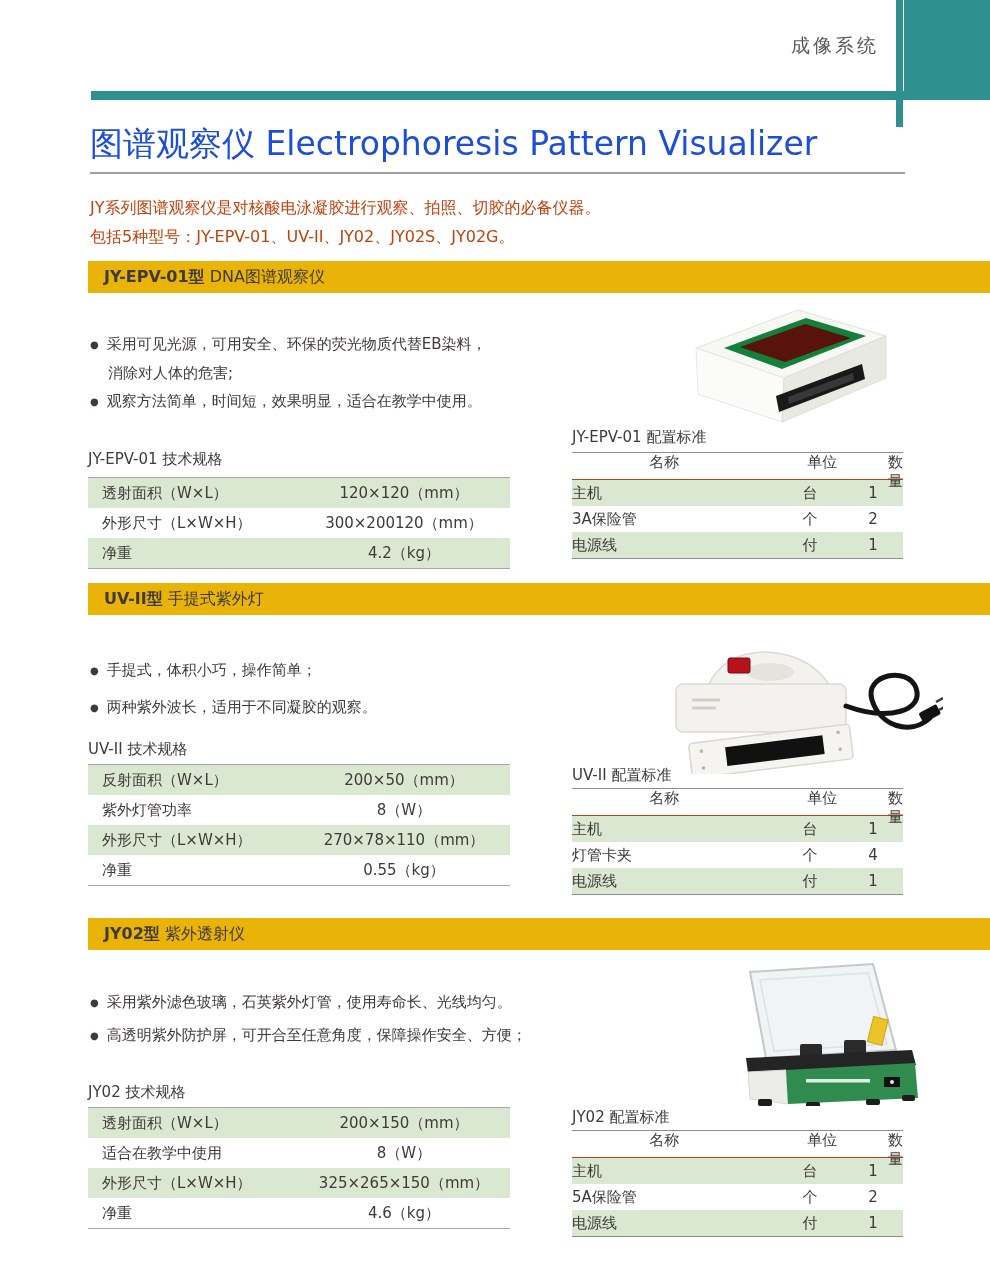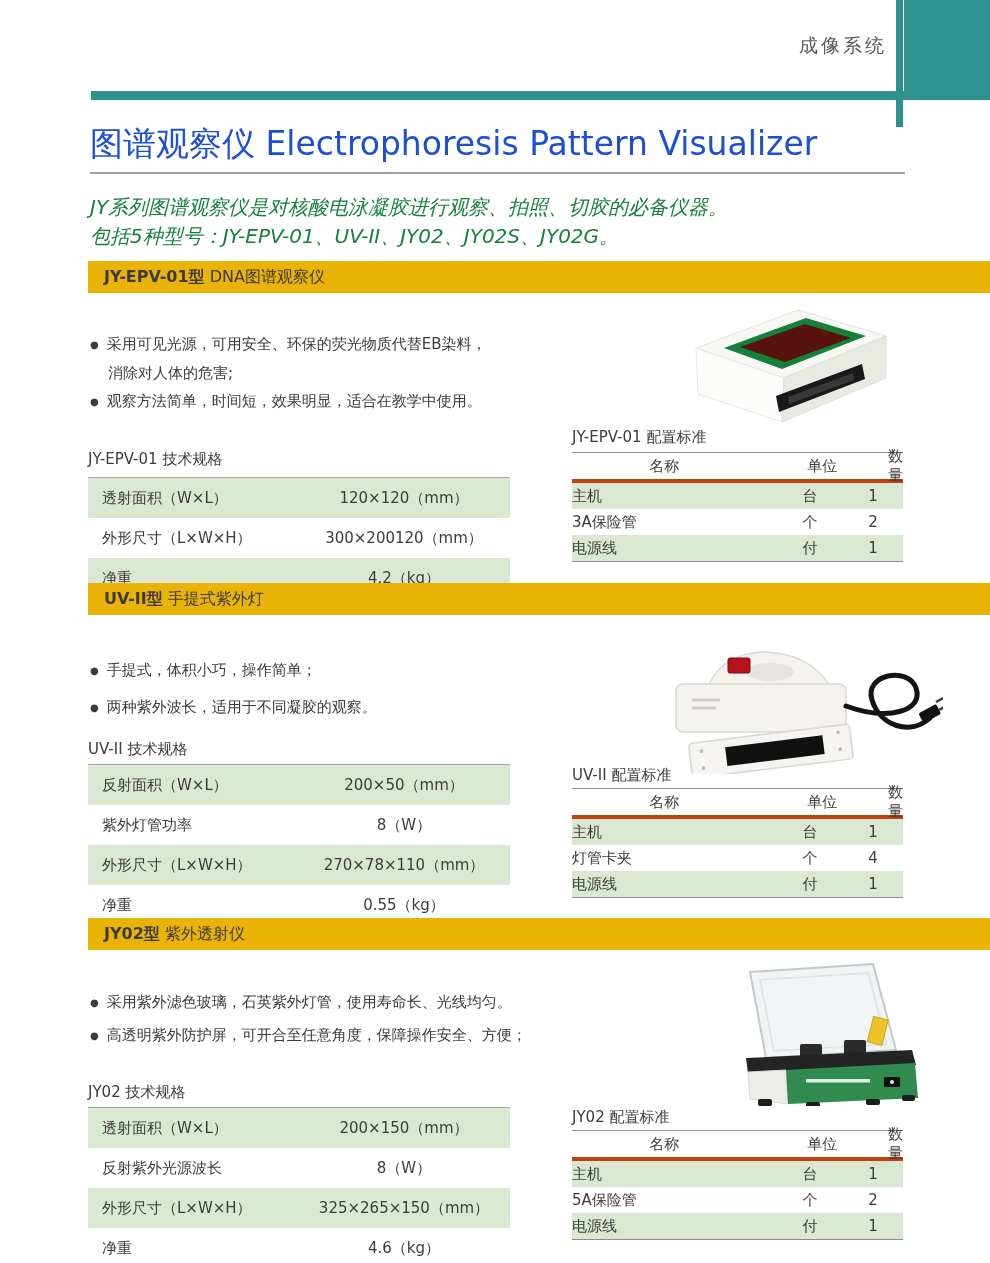--- a/index.html
+++ b/index.html
@@ -7,7 +7,7 @@
         font-family:"DejaVu Sans","Liberation Sans",sans-serif;color:#3e3a39;}
 
   
-  .corner-label{position:absolute;top:33px;left:791px;font-size:19px;letter-spacing:3px;color:#595757;margin-left:8px;}
+  .corner-label{position:absolute;top:33px;left:791px;font-size:19px;letter-spacing:3px;color:#595757;}
   .teal-block{position:absolute;left:904px;top:0;width:86px;height:92px;background:#2e908f;}
   .teal-vstrip{position:absolute;left:896px;top:0;width:7px;height:127px;background:#2e908f;}
   .teal-band{position:absolute;left:91px;top:91px;width:899px;height:9px;background:#2e908f;}

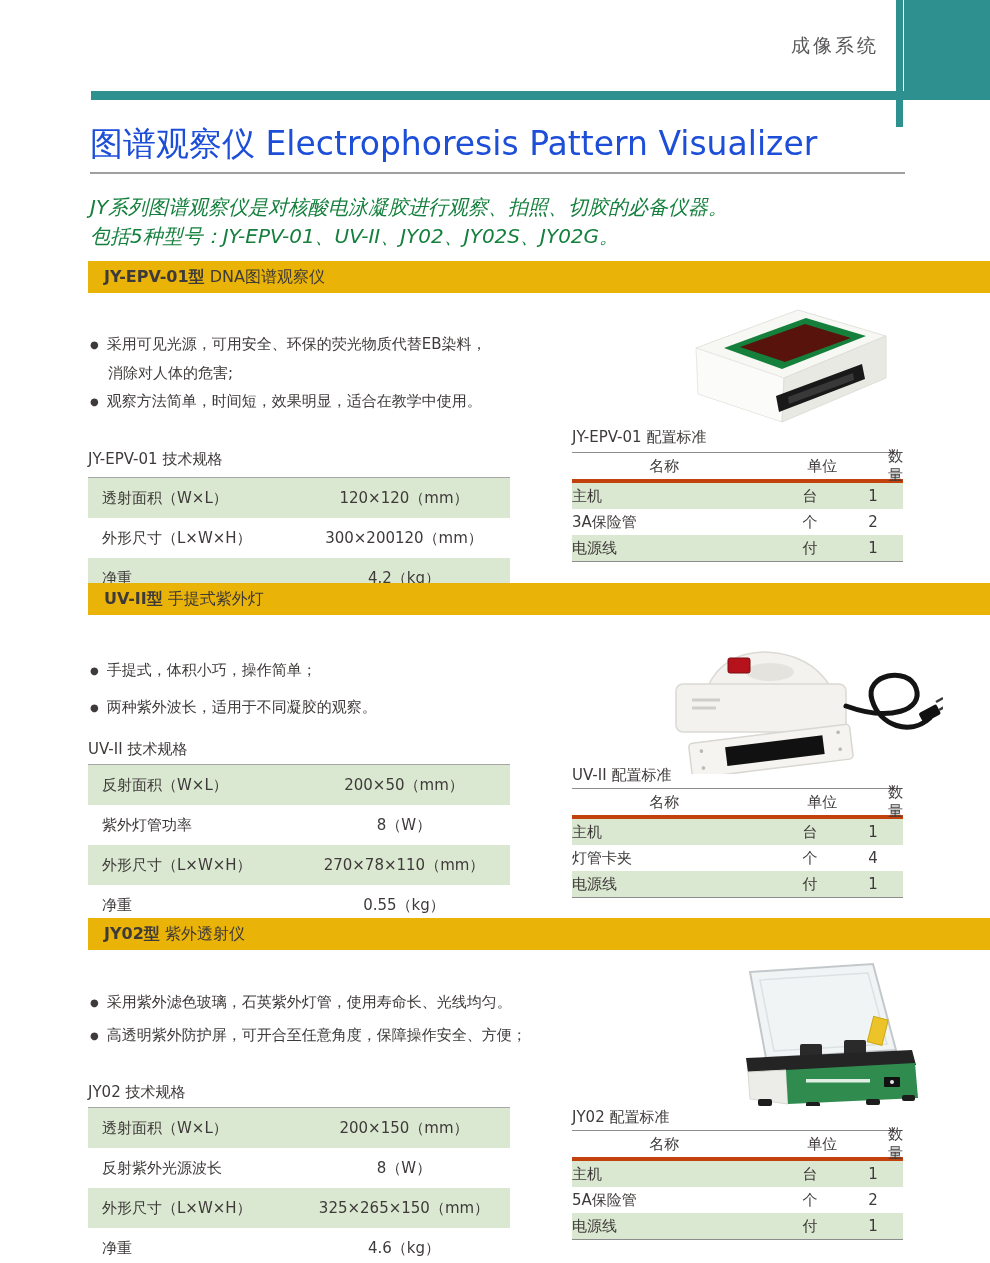--- a/index.html
+++ b/index.html
@@ -15,7 +15,7 @@
   
   .page-title{position:absolute;left:90px;top:122px;font-size:33px;color:#1d4ed8;white-space:nowrap;}
   .title-rule{position:absolute;left:90px;top:172px;width:815px;height:2px;background:#9f9fa0;}
-  .intro{position:absolute;left:90px;top:193px;font-size:20px;line-height:29px;color:#15803d;font-style:italic;}
+  .intro{position:absolute;left:90px;top:193px;font-size:16px;line-height:29px;color:#c2410c;}
 
   
   .section-bar{position:absolute;left:88px;width:905px;height:32px;background:#eab308;

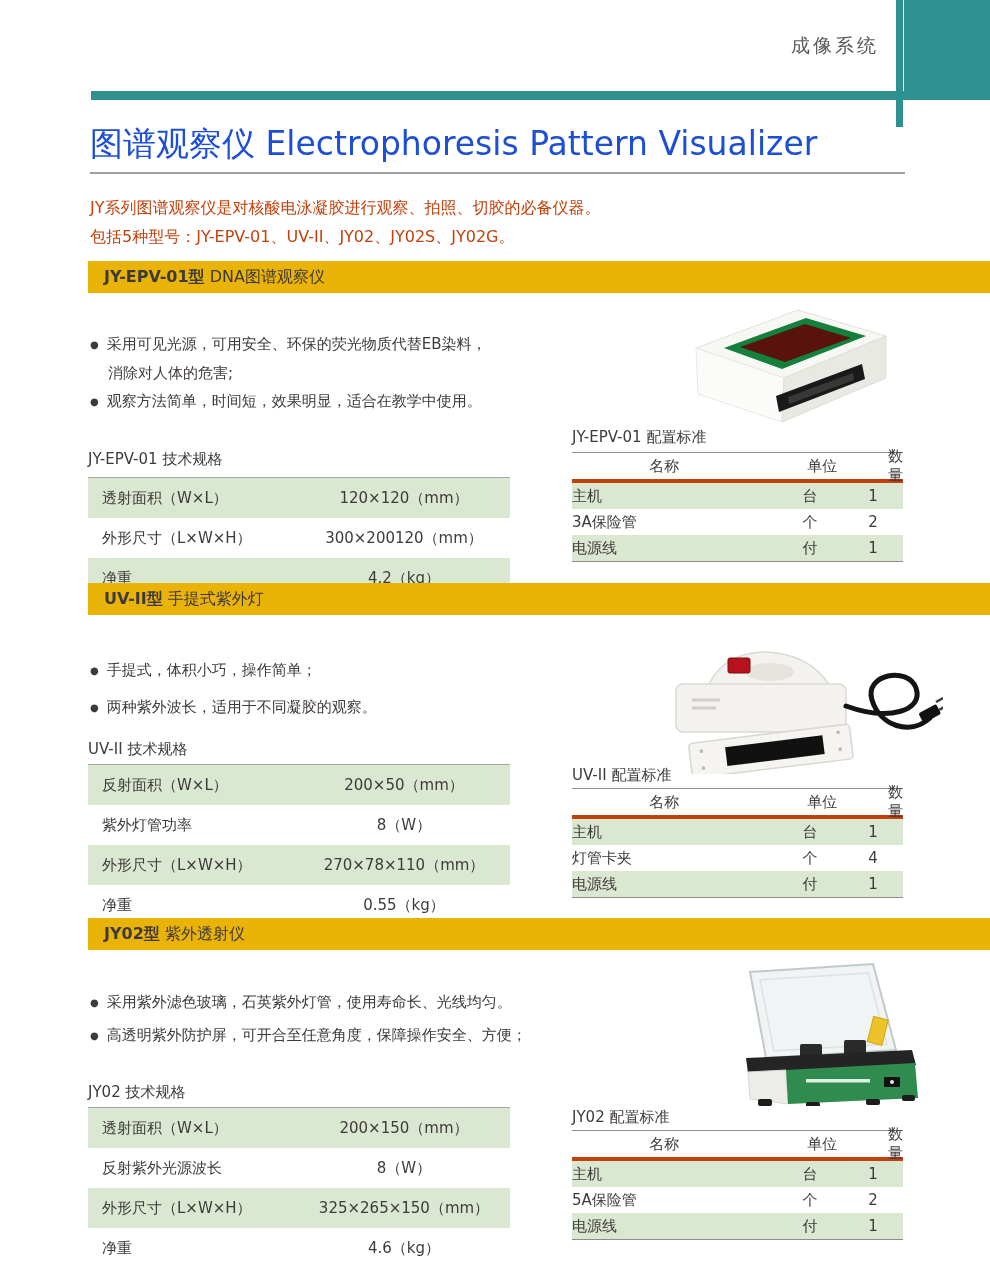--- a/index.html
+++ b/index.html
@@ -38,7 +38,7 @@
   
   .cfg-title{position:absolute;left:572px;font-size:15px;color:#3e3a39;white-space:nowrap;}
   .config-table{position:absolute;left:572px;width:331px;border-top:1px solid #8d8d8d;border-bottom:1px solid #8d8d8d;font-size:15px;}
-  .cfg-header{display:flex;height:26px;align-items:center;border-bottom:4px solid #c2410c;gap:36px;}
+  .cfg-header{display:flex;height:26px;align-items:flex-start;border-bottom:1px solid #c2410c;gap:36px;}
   .cfg-rows .cfg-row{display:flex;height:26px;align-items:center;}
   .cfg-rows .cfg-row:nth-child(odd){background:#dbe8d1;}
   .col-name{width:205px;padding-left:0;box-sizing:border-box;}

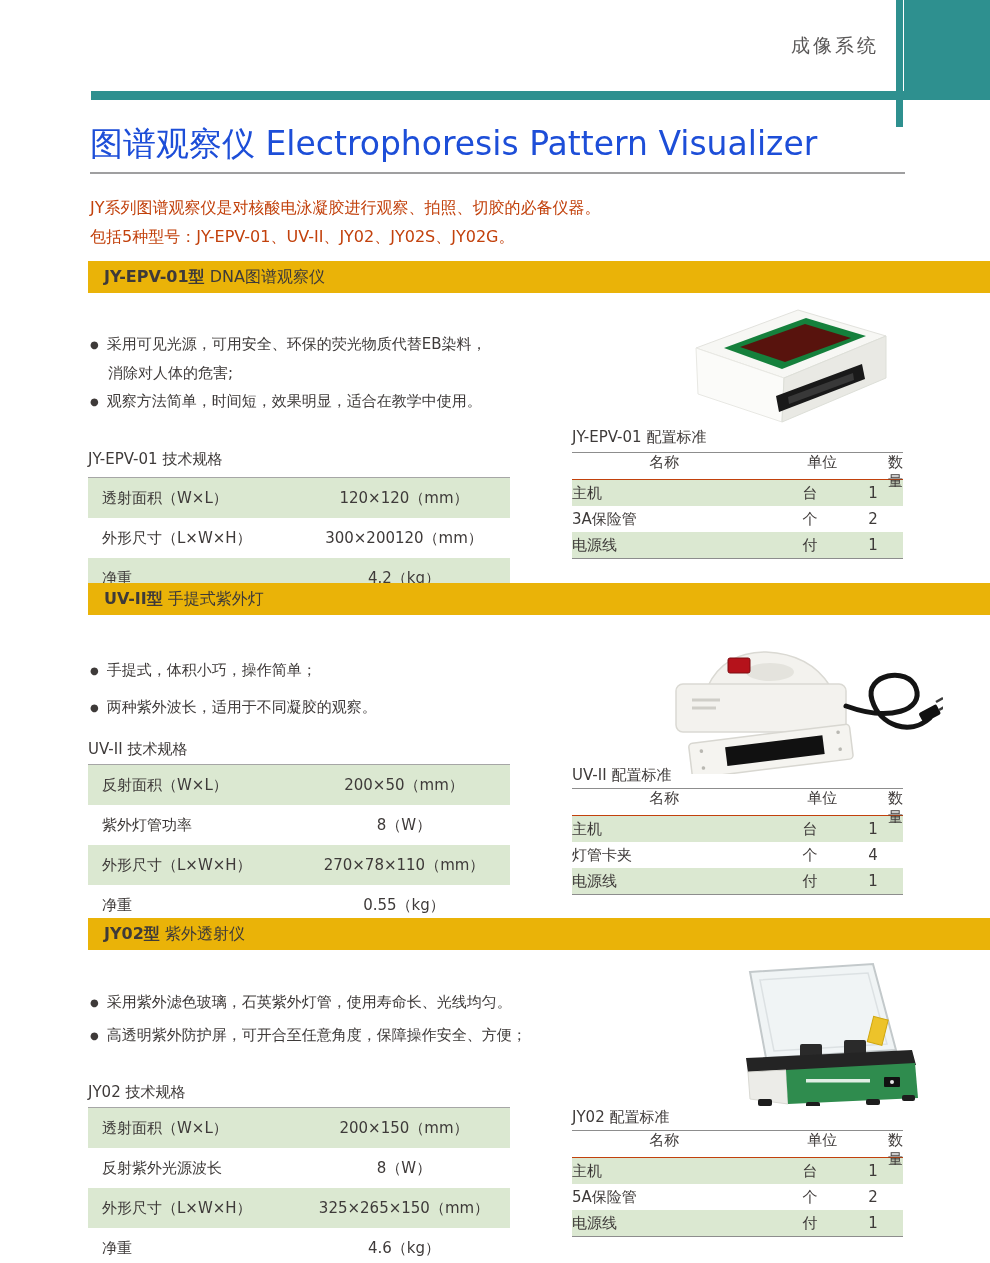--- a/index.html
+++ b/index.html
@@ -30,7 +30,7 @@
   
   .tbl-title{position:absolute;left:88px;font-size:15px;color:#3e3a39;white-space:nowrap;}
   .spec-table{position:absolute;left:88px;width:422px;border-top:1px solid #a6a6a6;border-bottom:1px solid #a6a6a6;font-size:15px;}
-  .spec-row{display:flex;height:40px;align-items:center;}
+  .spec-row{display:flex;height:30px;align-items:center;}
   .spec-row:nth-child(odd){background:#dbe8d1;}
   .spec-label{width:196px;padding-left:14px;}
   .spec-value{flex:1;text-align:center;}

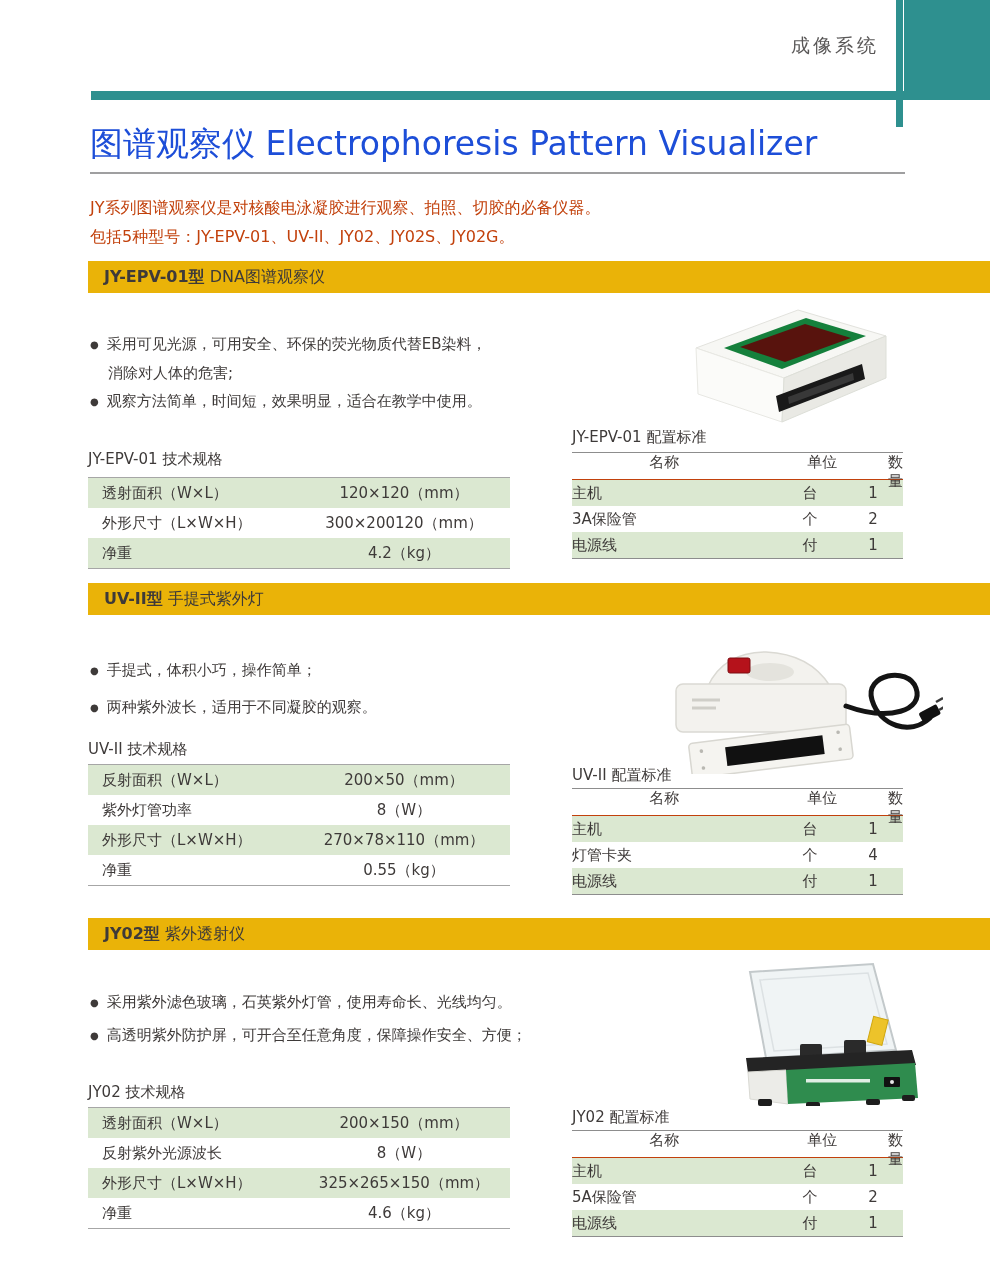--- a/index.html
+++ b/index.html
@@ -268,7 +268,7 @@
         <div class="spec-value">200×150（mm）</div>
       </div>
     <div class="spec-row">
-        <div class="spec-label">反射紫外光源波长</div>
+        <div class="spec-label">适合在教学中使用</div>
         <div class="spec-value">8（W）</div>
       </div>
     <div class="spec-row">

